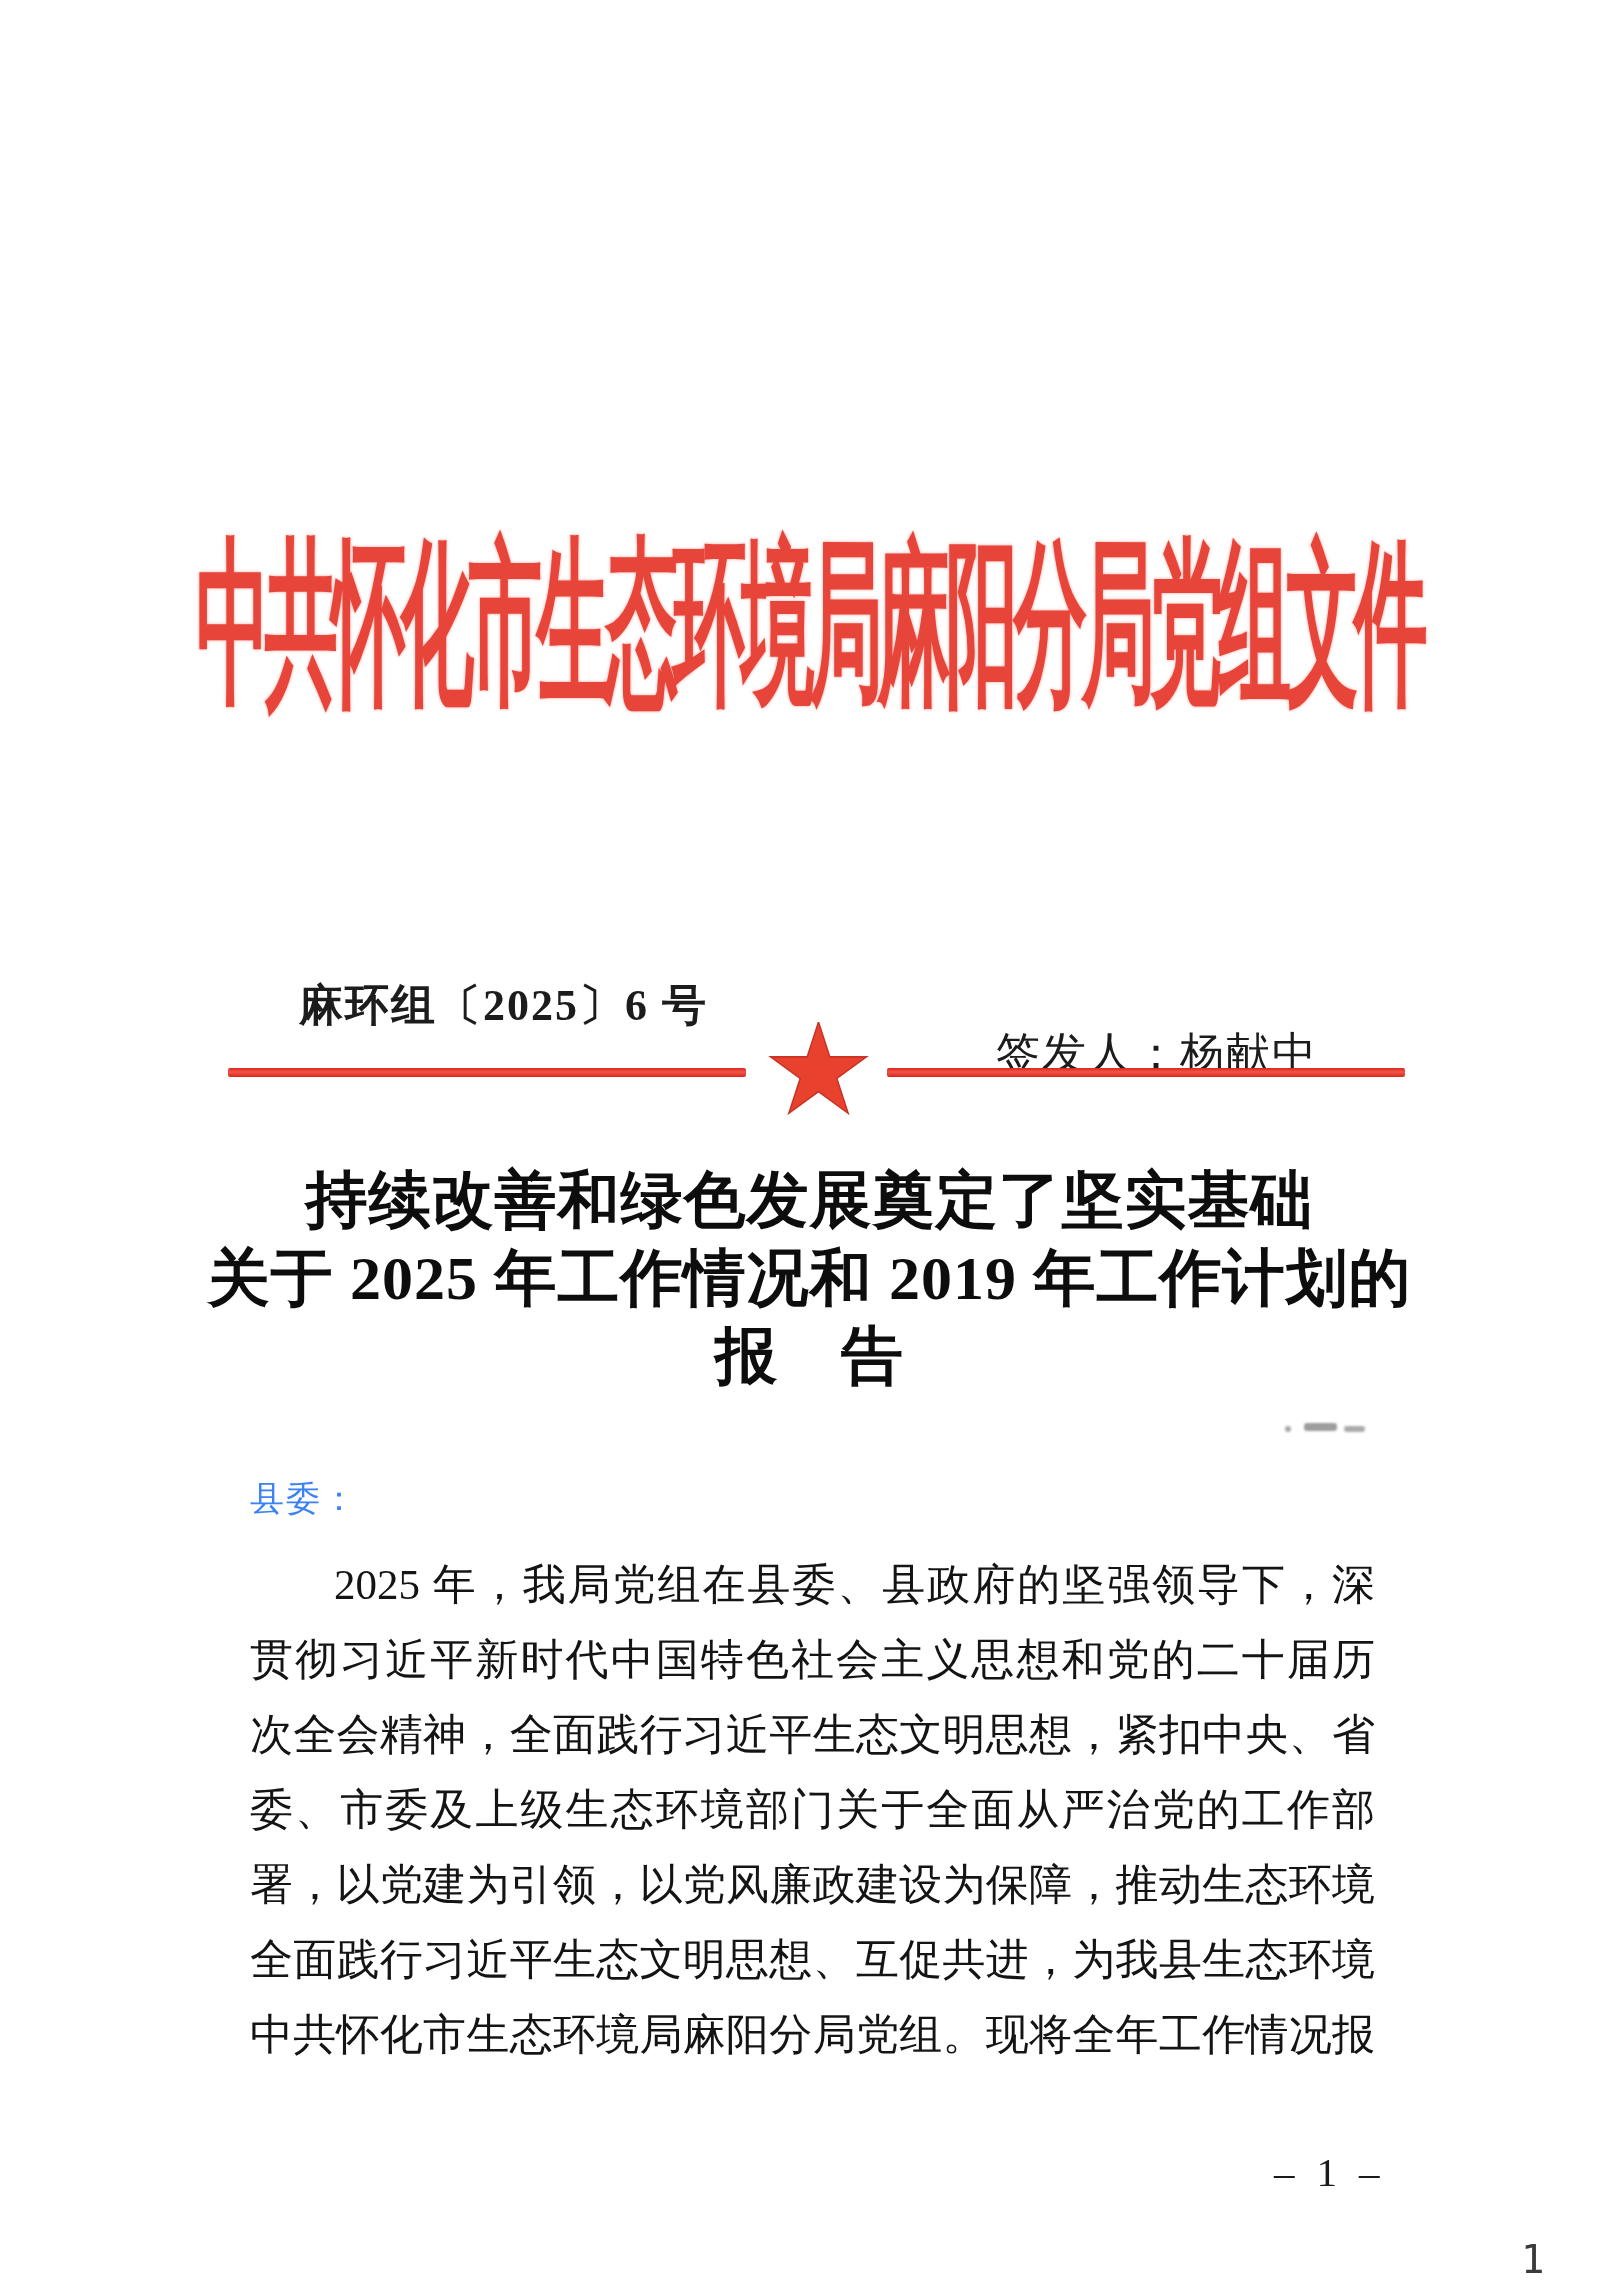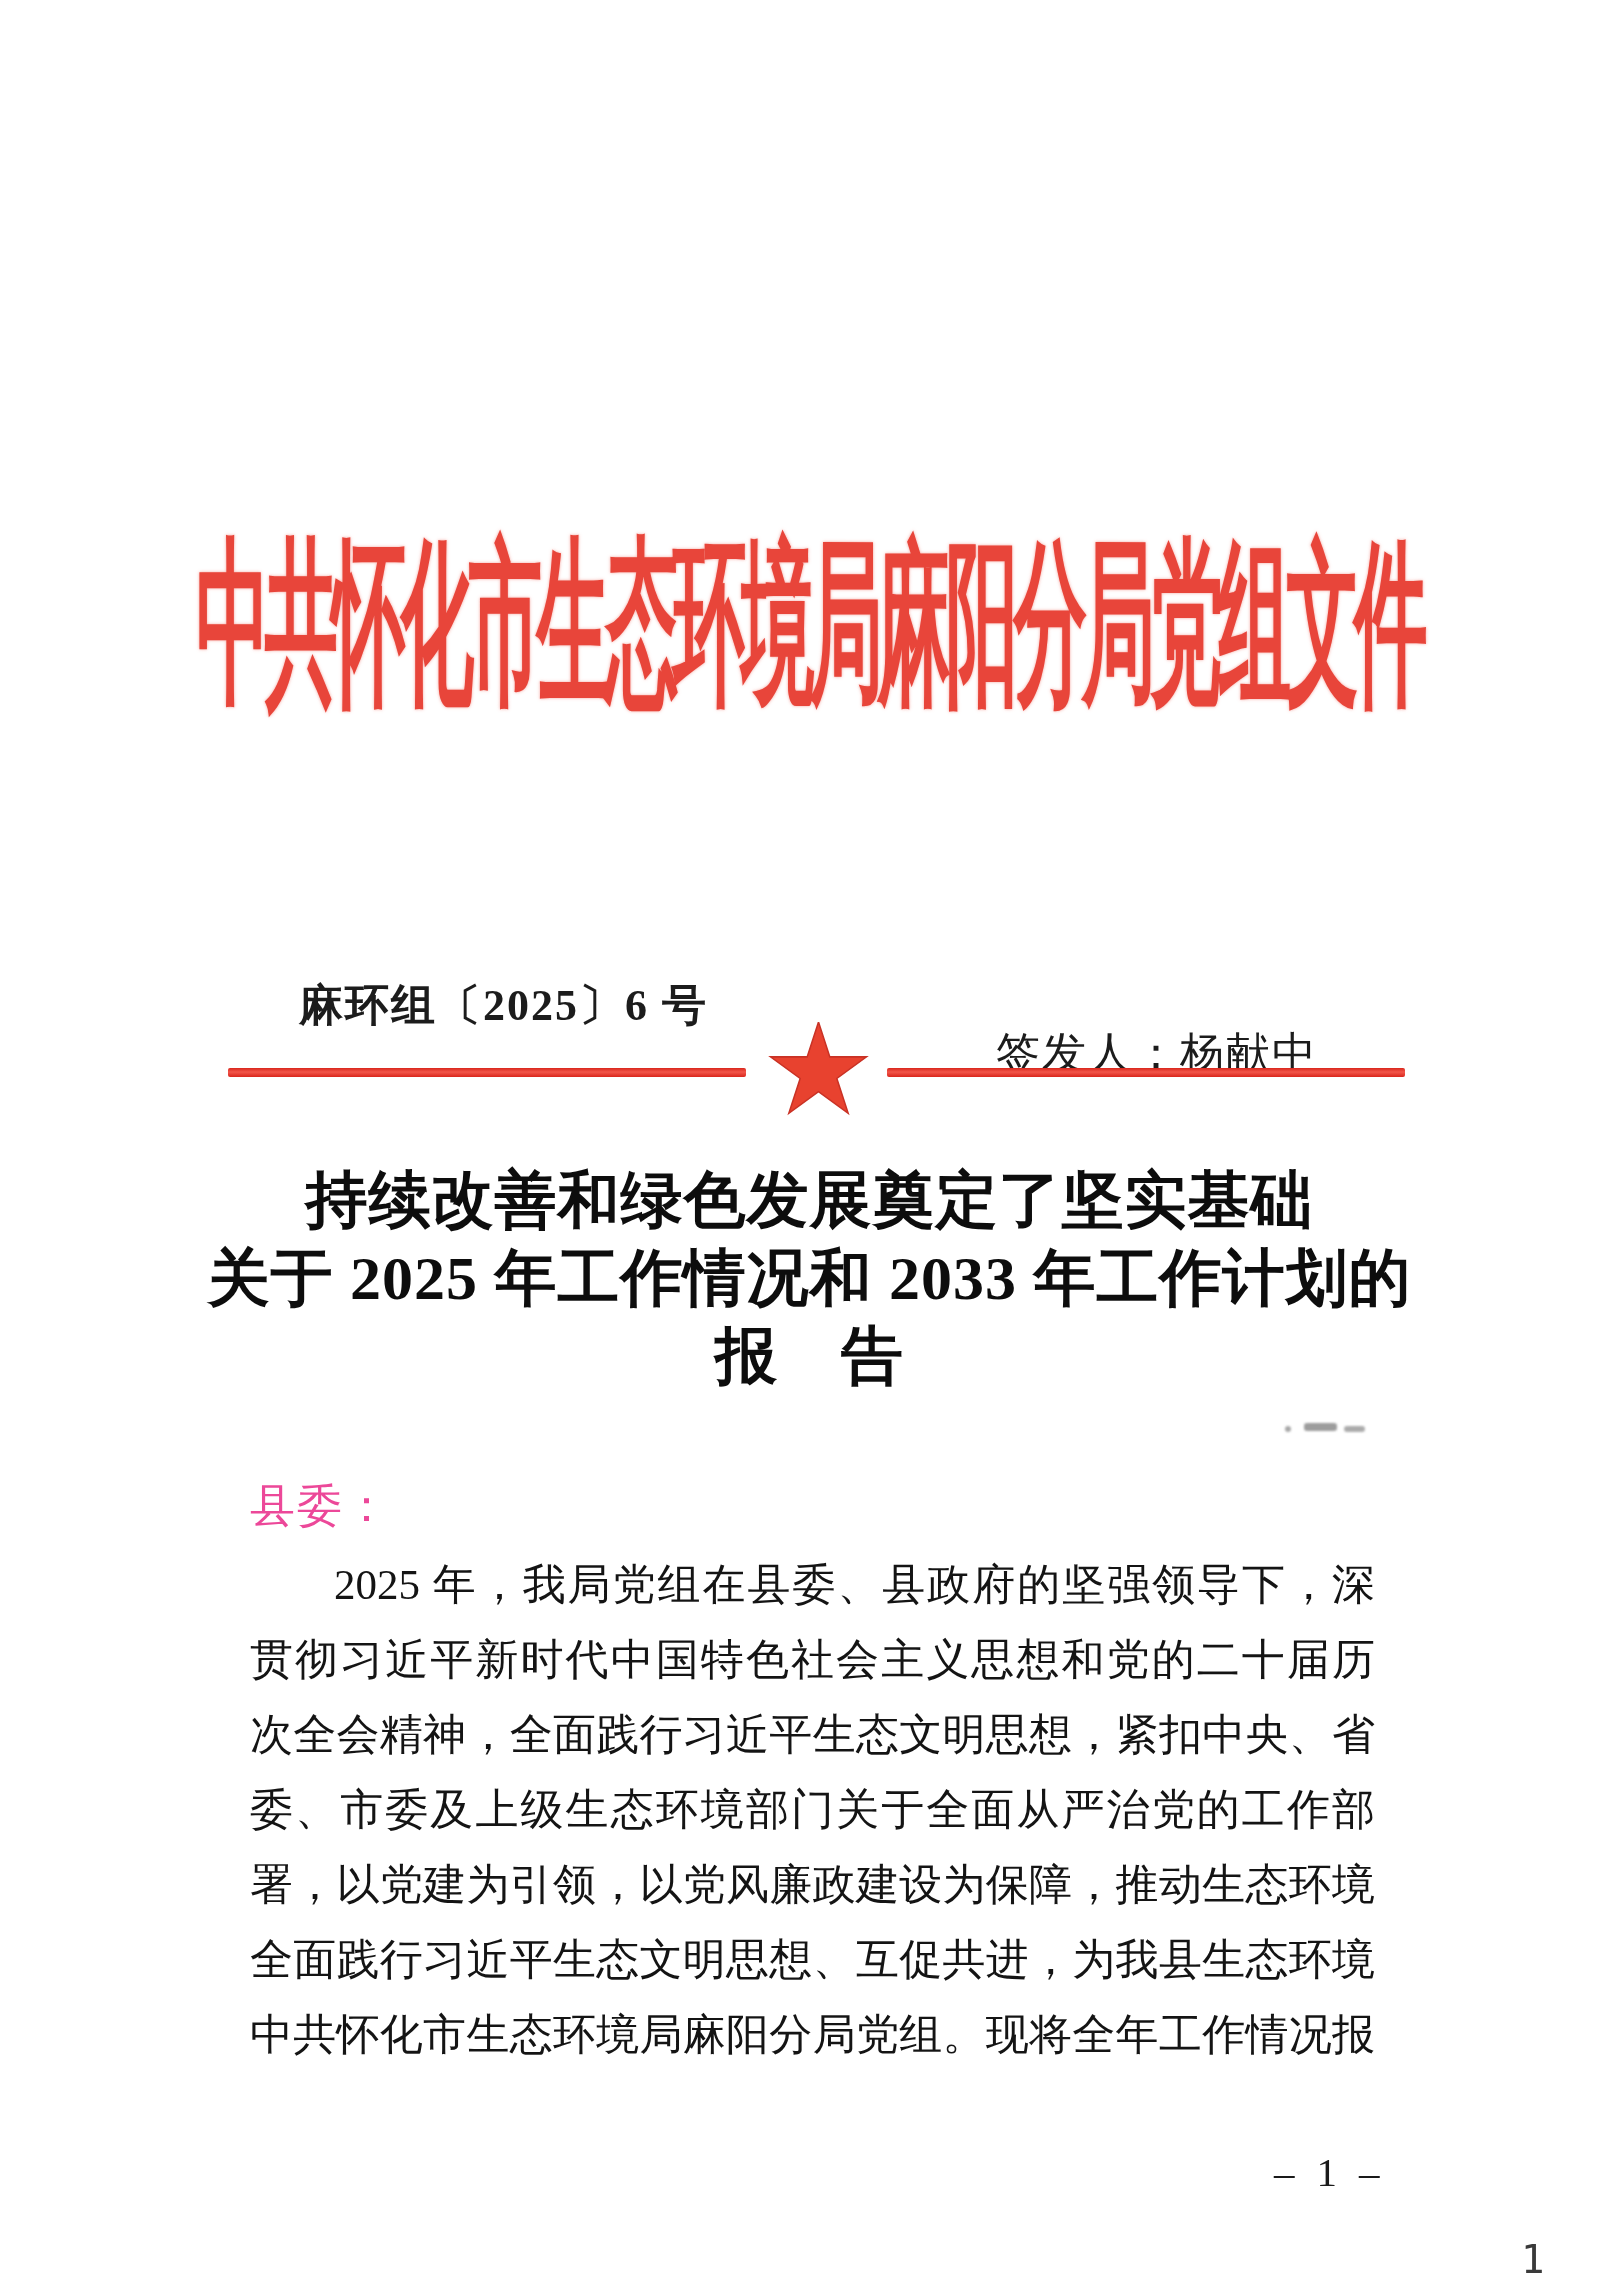--- a/index.html
+++ b/index.html
@@ -165,7 +165,7 @@
 
   <div class="doc-title">
       <div class="title-line">持续改善和绿色发展奠定了坚实基础</div>
-      <div class="title-line">关于 2025 年工作情况和 2033 年工作计划的</div>
+      <div class="title-line">关于 2025 年工作情况和 2019 年工作计划的</div>
       <div class="title-line">报　告</div>
     </div>
 

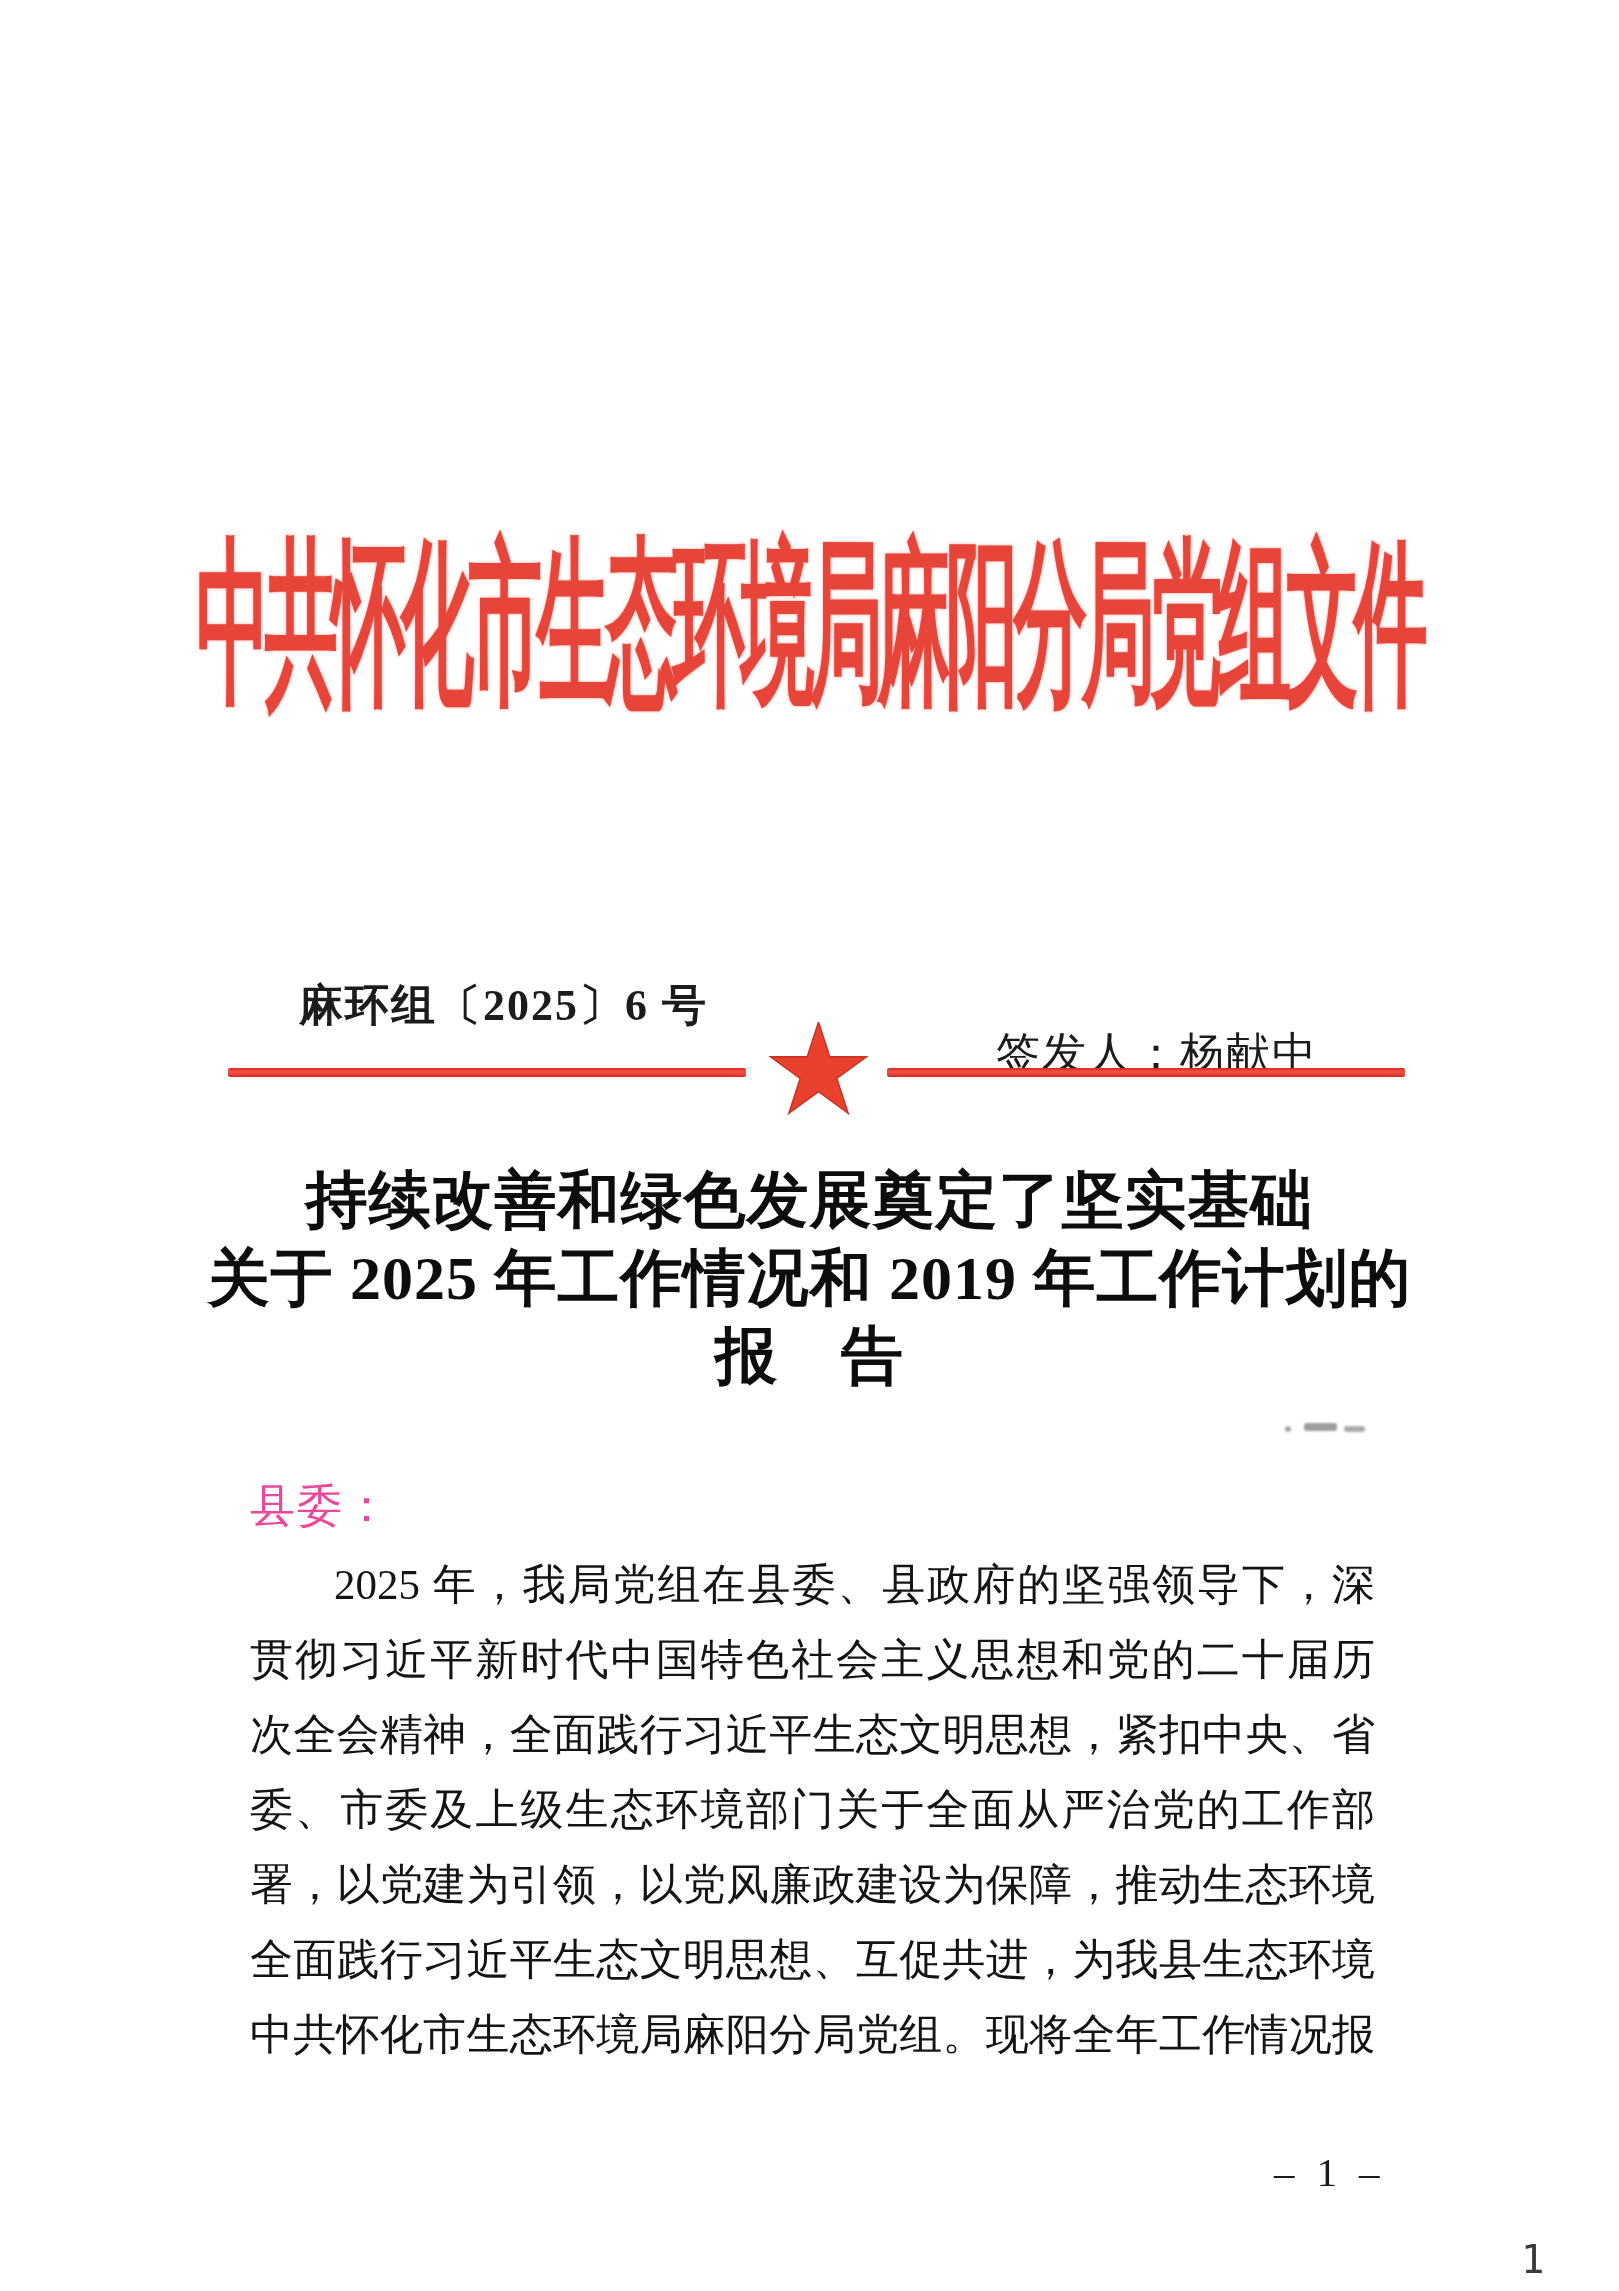--- a/index.html
+++ b/index.html
@@ -101,9 +101,9 @@
     position: absolute;
     top: 1476px;
     left: 250px;
-    font-size: 45px;
+    font-size: 34px;
     letter-spacing: 2px;
-    color: #ec4899;
+    color: #3b82f6;
   }
   .paragraph {
     position: absolute;

